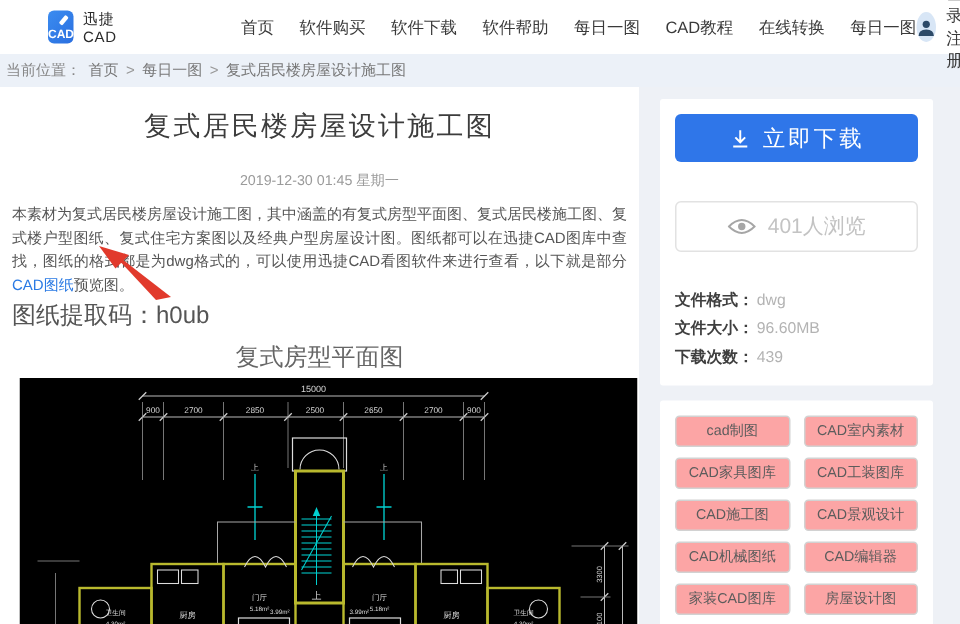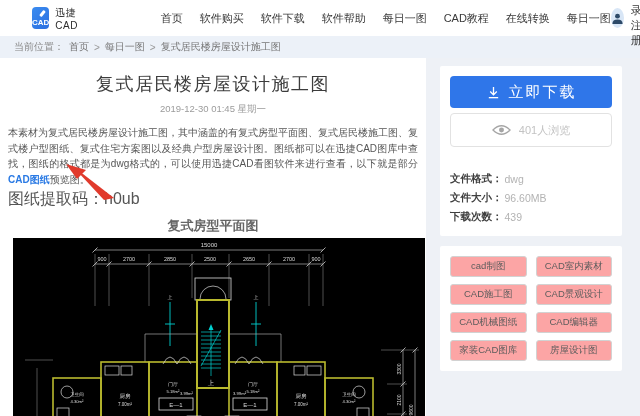--- a/index.html
+++ b/index.html
@@ -42,7 +42,7 @@
   .breadcrumb {
     height: 22px; background: #ecf1f8;
     display: flex; align-items: center; gap: 5px;
-    padding-left: 14px; font-size: 10px; color: #888;
+    padding-left: 4px; font-size: 10px; color: #888;
   }
   .breadcrumb .bc-link { color: #777; }
   .breadcrumb .bc-sep { color: #999; }

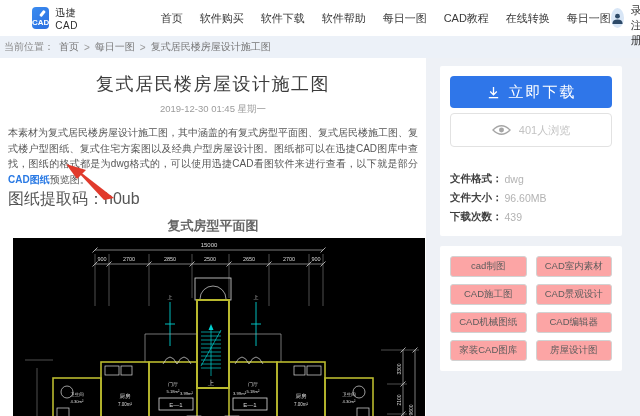--- a/index.html
+++ b/index.html
@@ -56,7 +56,7 @@
     text-align: center; font-size: 18px; font-weight: 500;
     color: #3c3c3c; letter-spacing: 1.5px;
   }
-  .article-date { text-align: center; font-size: 9.5px; color: #9b9b9b; margin-top: 7px; }
+  .article-date { text-align: center; font-size: 9.5px; color: #9b9b9b; margin-top: 18px; }
   .article-desc {
     margin-top: 9px; font-size: 10px; line-height: 1.55;
     color: #555; text-align: justify;

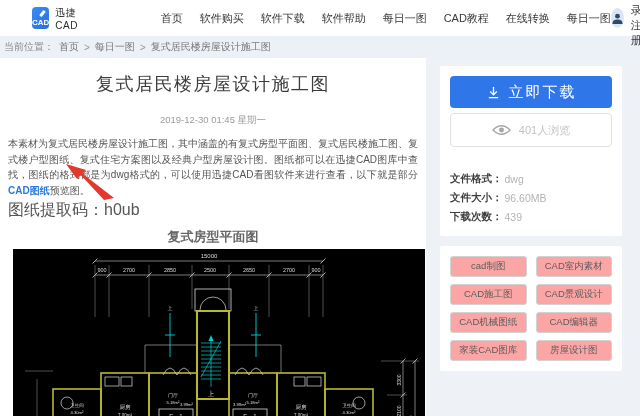--- a/index.html
+++ b/index.html
@@ -76,9 +76,9 @@
     cursor: pointer; font-family: inherit;
   }
   .views-box {
-    margin-top: 5px; height: 34px; border: 1px solid #e2e2e2; border-radius: 4px;
+    margin-top: 26px; height: 34px; border: 1px solid #e2e2e2; border-radius: 4px;
     display: flex; align-items: center; justify-content: center; gap: 8px;
-    color: #c3c3c3; font-size: 11px;
+    color: #c3c3c3; font-size: 14px;
   }
   .file-info { margin-top: 22px; }
   .file-row { display: flex; font-size: 10.5px; height: 19px; align-items: center; }

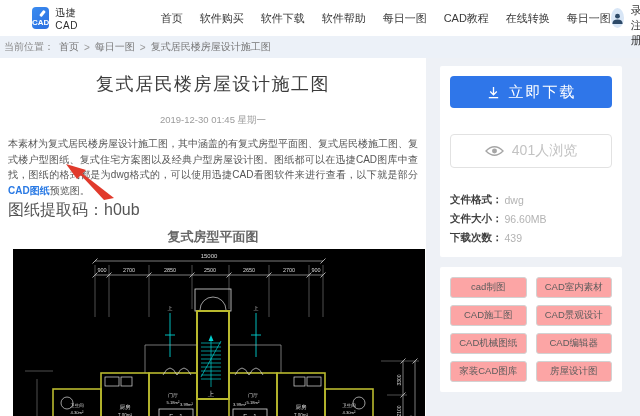--- a/index.html
+++ b/index.html
@@ -61,7 +61,7 @@
     margin-top: 9px; font-size: 10px; line-height: 1.55;
     color: #555; text-align: justify;
   }
-  .desc-link { color: #2a7ae4; font-weight: bold; }
+  .desc-link { color: #2a7ae4; font-weight: normal; }
   .code-line { font-size: 16px; color: #555; margin-top: 2px; }
   .red-arrow { position: absolute; left: 62px; top: 104px; }
   .drawing-caption { text-align: center; font-size: 13px; color: #666; margin-top: 7px; font-weight: bold; }

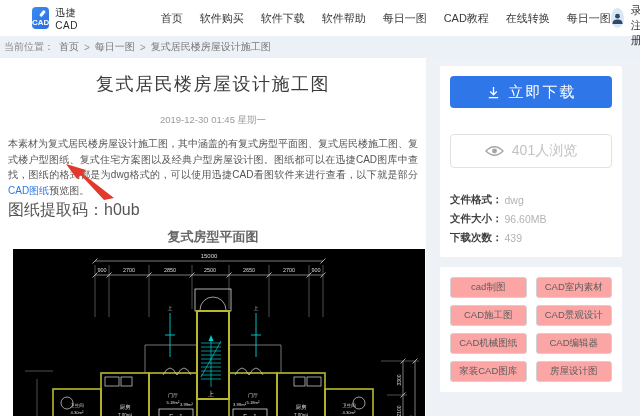--- a/index.html
+++ b/index.html
@@ -64,7 +64,7 @@
   .desc-link { color: #2a7ae4; font-weight: normal; }
   .code-line { font-size: 16px; color: #555; margin-top: 2px; }
   .red-arrow { position: absolute; left: 62px; top: 104px; }
-  .drawing-caption { text-align: center; font-size: 13px; color: #666; margin-top: 7px; font-weight: bold; }
+  .drawing-caption { text-align: center; font-size: 16px; color: #666; margin-top: 7px; }
   .drawing-wrap { margin: 3px 0 0 5px; }
   
   .sidebar { width: 182px; margin: 8px 0 0 14px; }

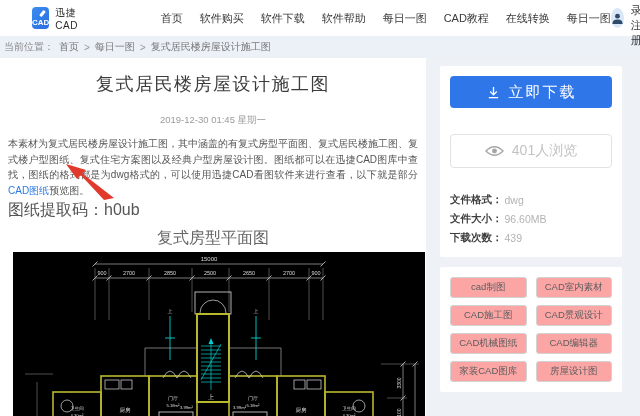--- a/index.html
+++ b/index.html
@@ -363,6 +363,7 @@
       <div class="tags-grid">
         <button class="tag-btn">cad制图</button>
         <button class="tag-btn">CAD室内素材</button>
+        <button class="tag-btn">CAD家具图库</button>
         <button class="tag-btn">CAD施工图</button>
         <button class="tag-btn">CAD景观设计</button>
         <button class="tag-btn">CAD机械图纸</button>

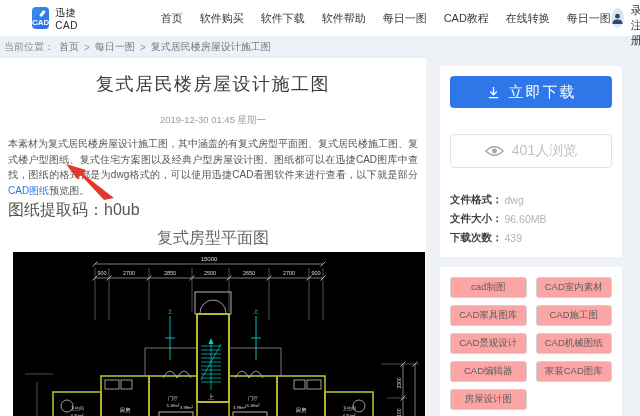--- a/index.html
+++ b/index.html
@@ -364,6 +364,7 @@
         <button class="tag-btn">cad制图</button>
         <button class="tag-btn">CAD室内素材</button>
         <button class="tag-btn">CAD家具图库</button>
+        <button class="tag-btn">CAD工装图库</button>
         <button class="tag-btn">CAD施工图</button>
         <button class="tag-btn">CAD景观设计</button>
         <button class="tag-btn">CAD机械图纸</button>

